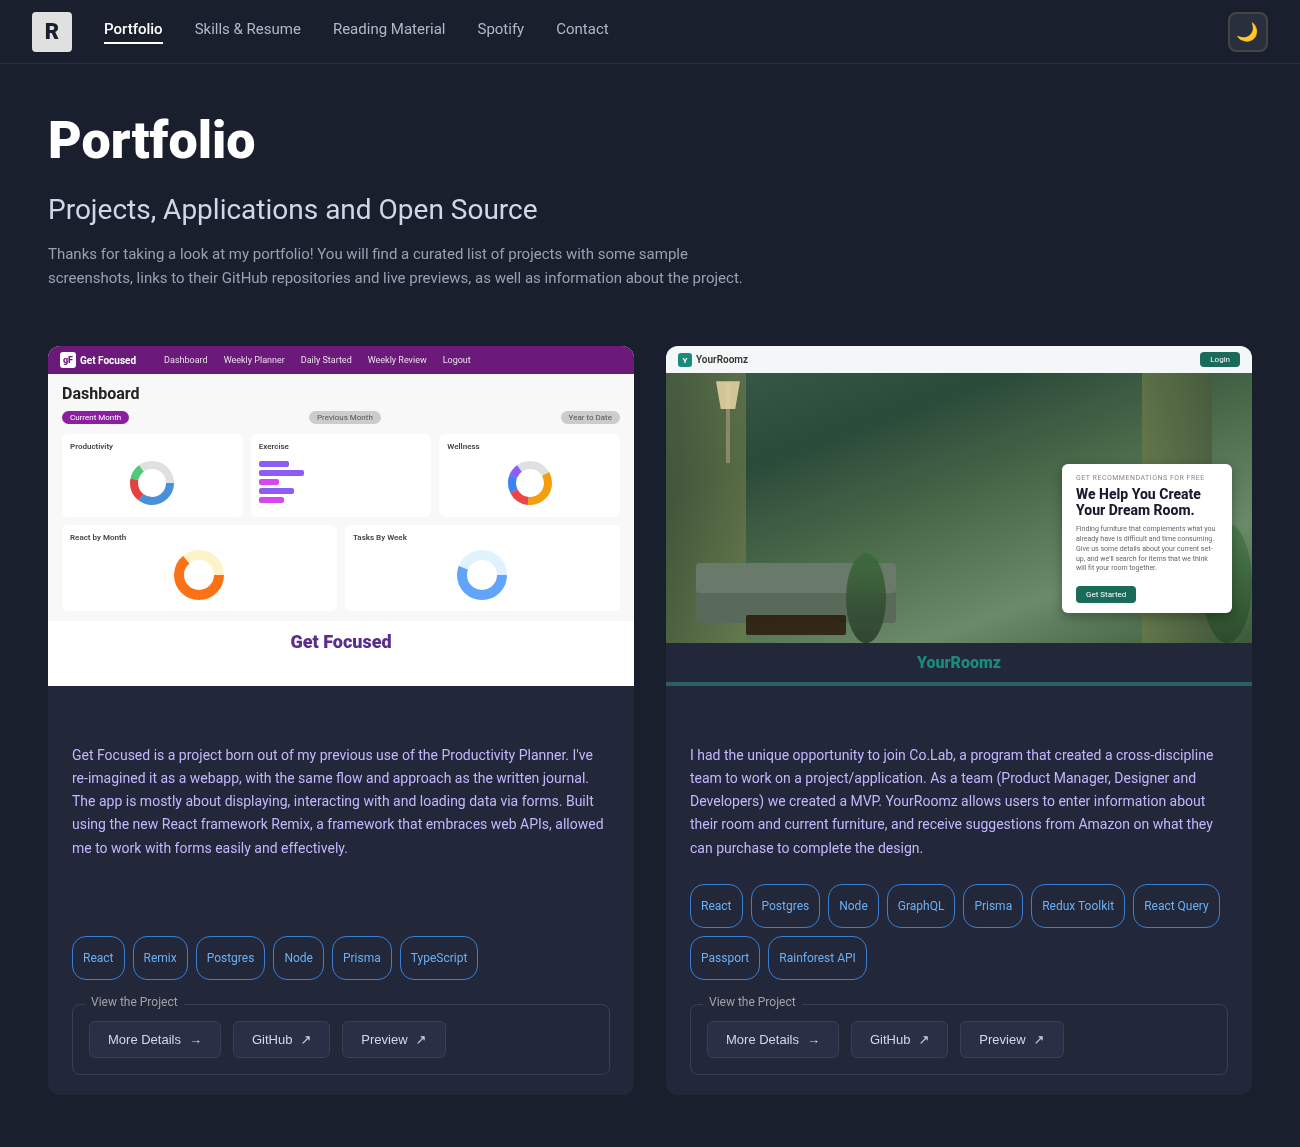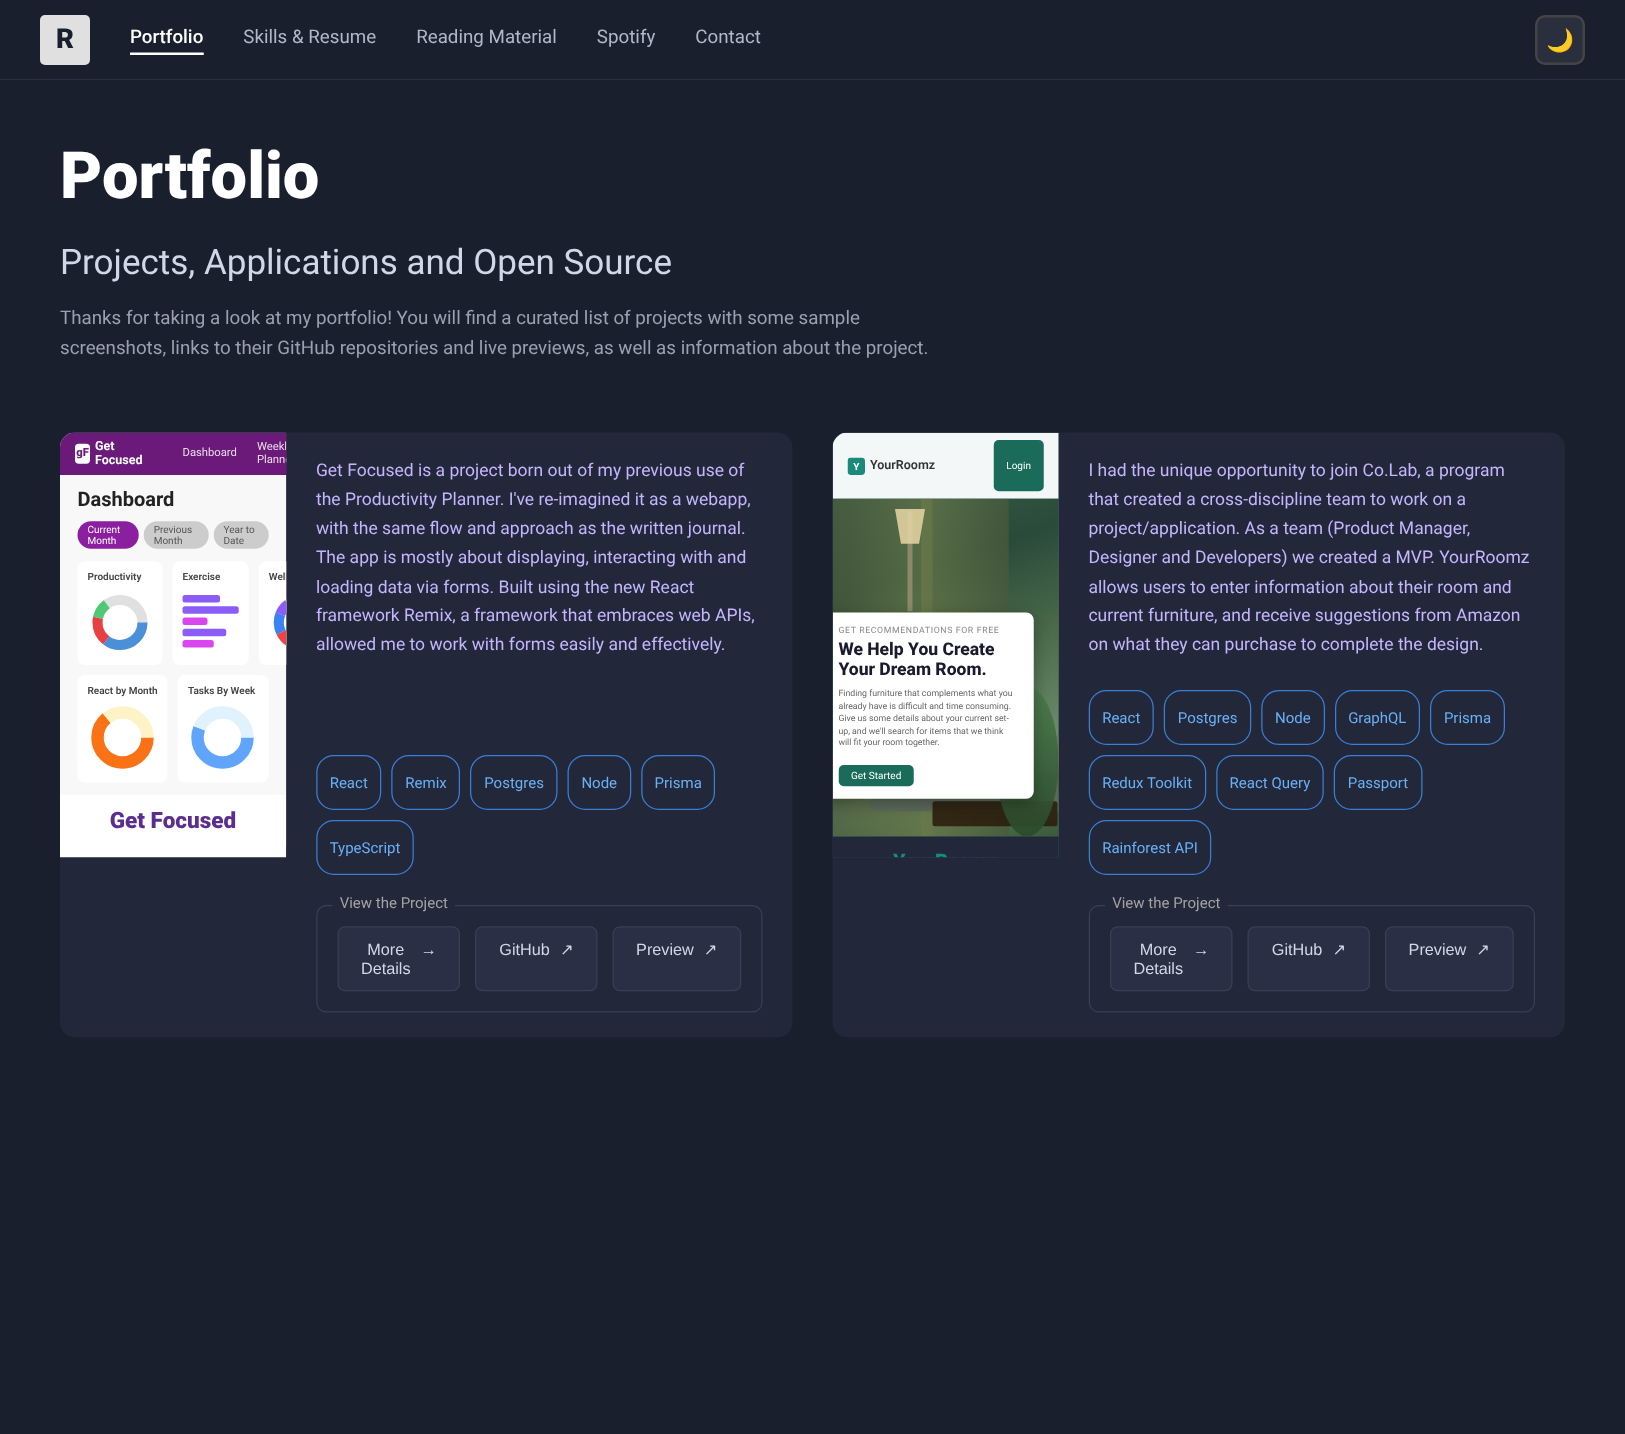--- a/index.html
+++ b/index.html
@@ -108,7 +108,8 @@
       border-radius: 12px;
       overflow: hidden;
       display: flex;
-      flex-direction: row;
+      flex-direction: column;
+      gap: 38px;
     }
 
     

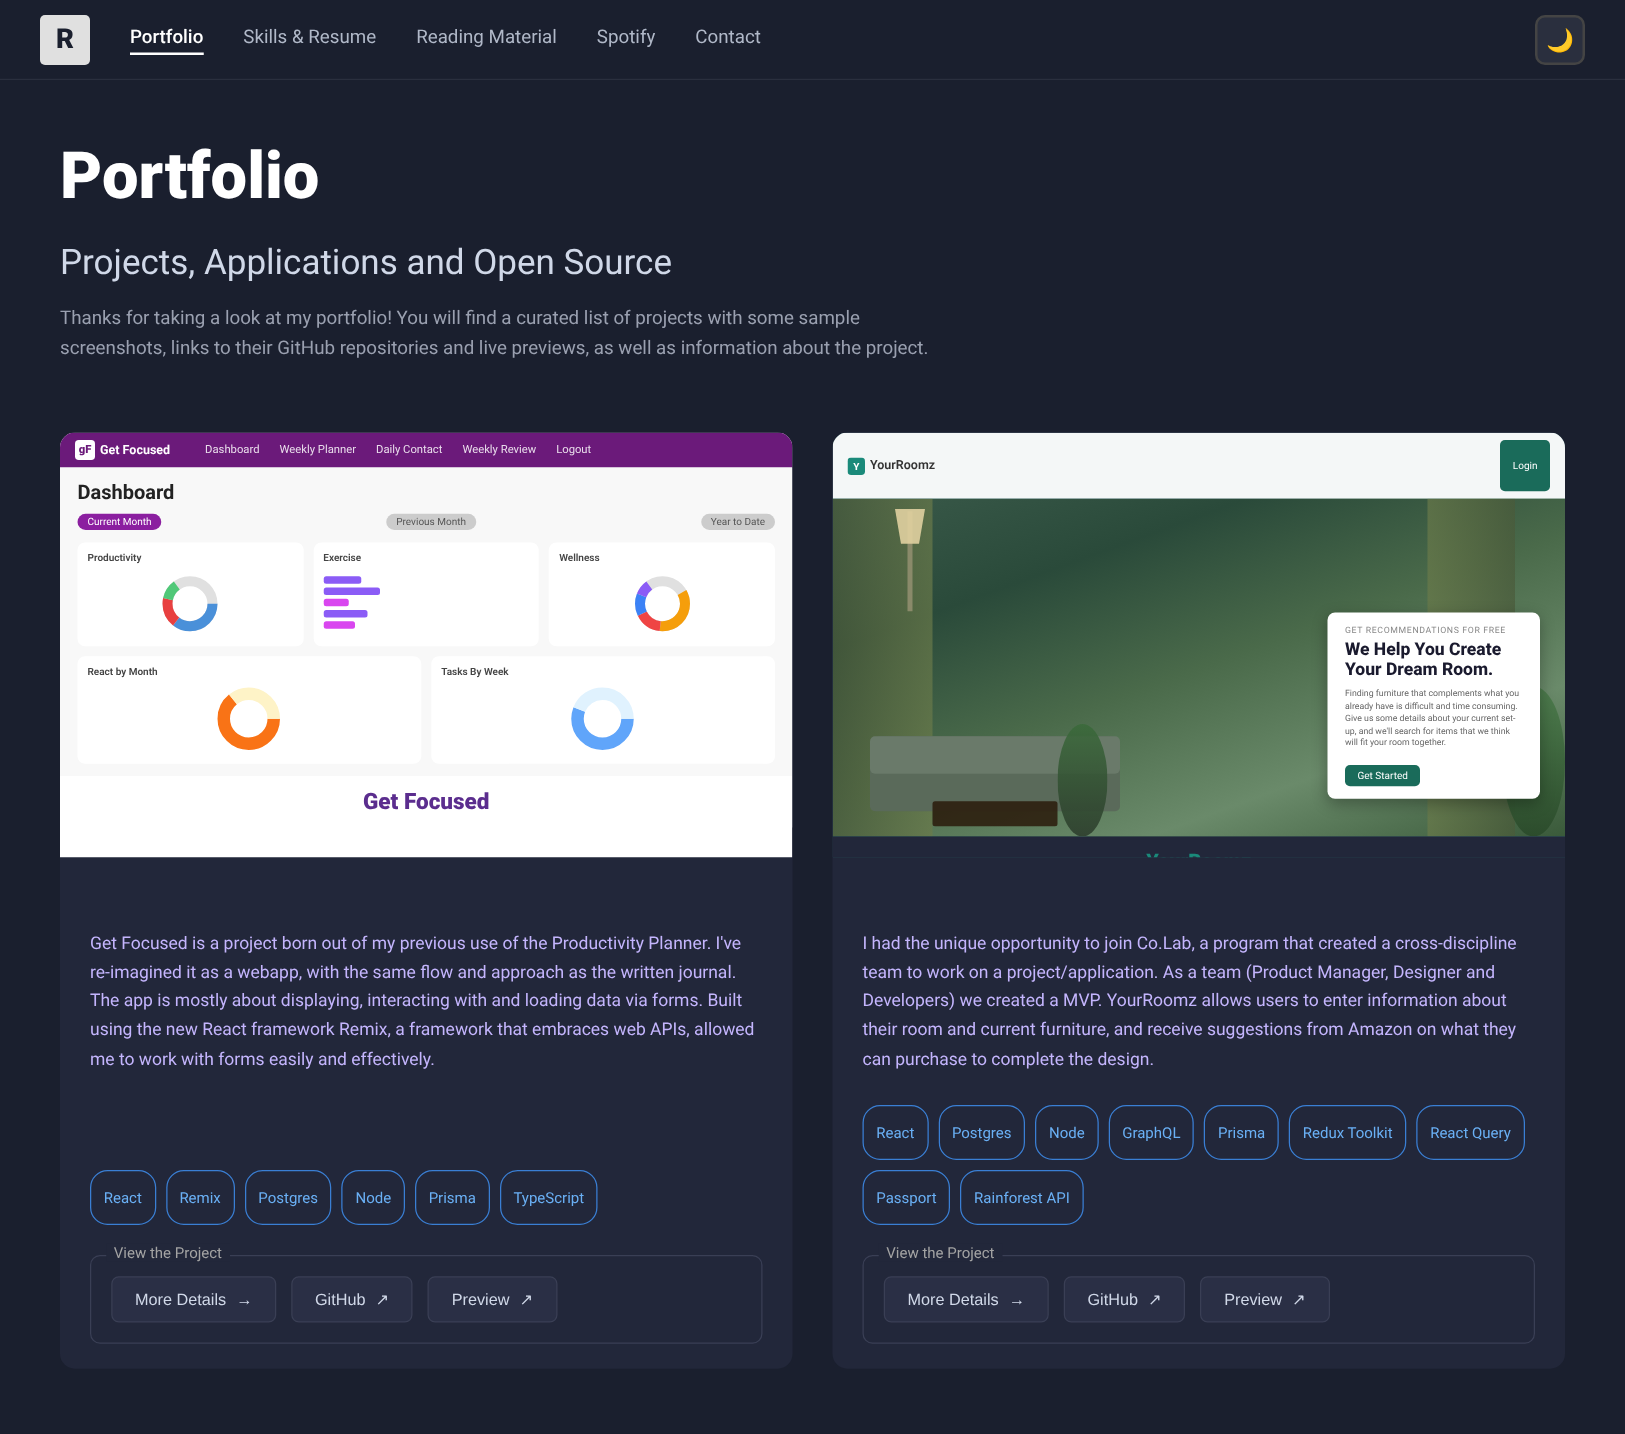--- a/index.html
+++ b/index.html
@@ -428,7 +428,7 @@
           </div>
           <span class="gf-nav-item">Dashboard</span>
           <span class="gf-nav-item">Weekly Planner</span>
-          <span class="gf-nav-item">Daily Contact</span>
+          <span class="gf-nav-item">Daily Started</span>
           <span class="gf-nav-item">Weekly Review</span>
           <span class="gf-nav-item">Logout</span>
         </div>

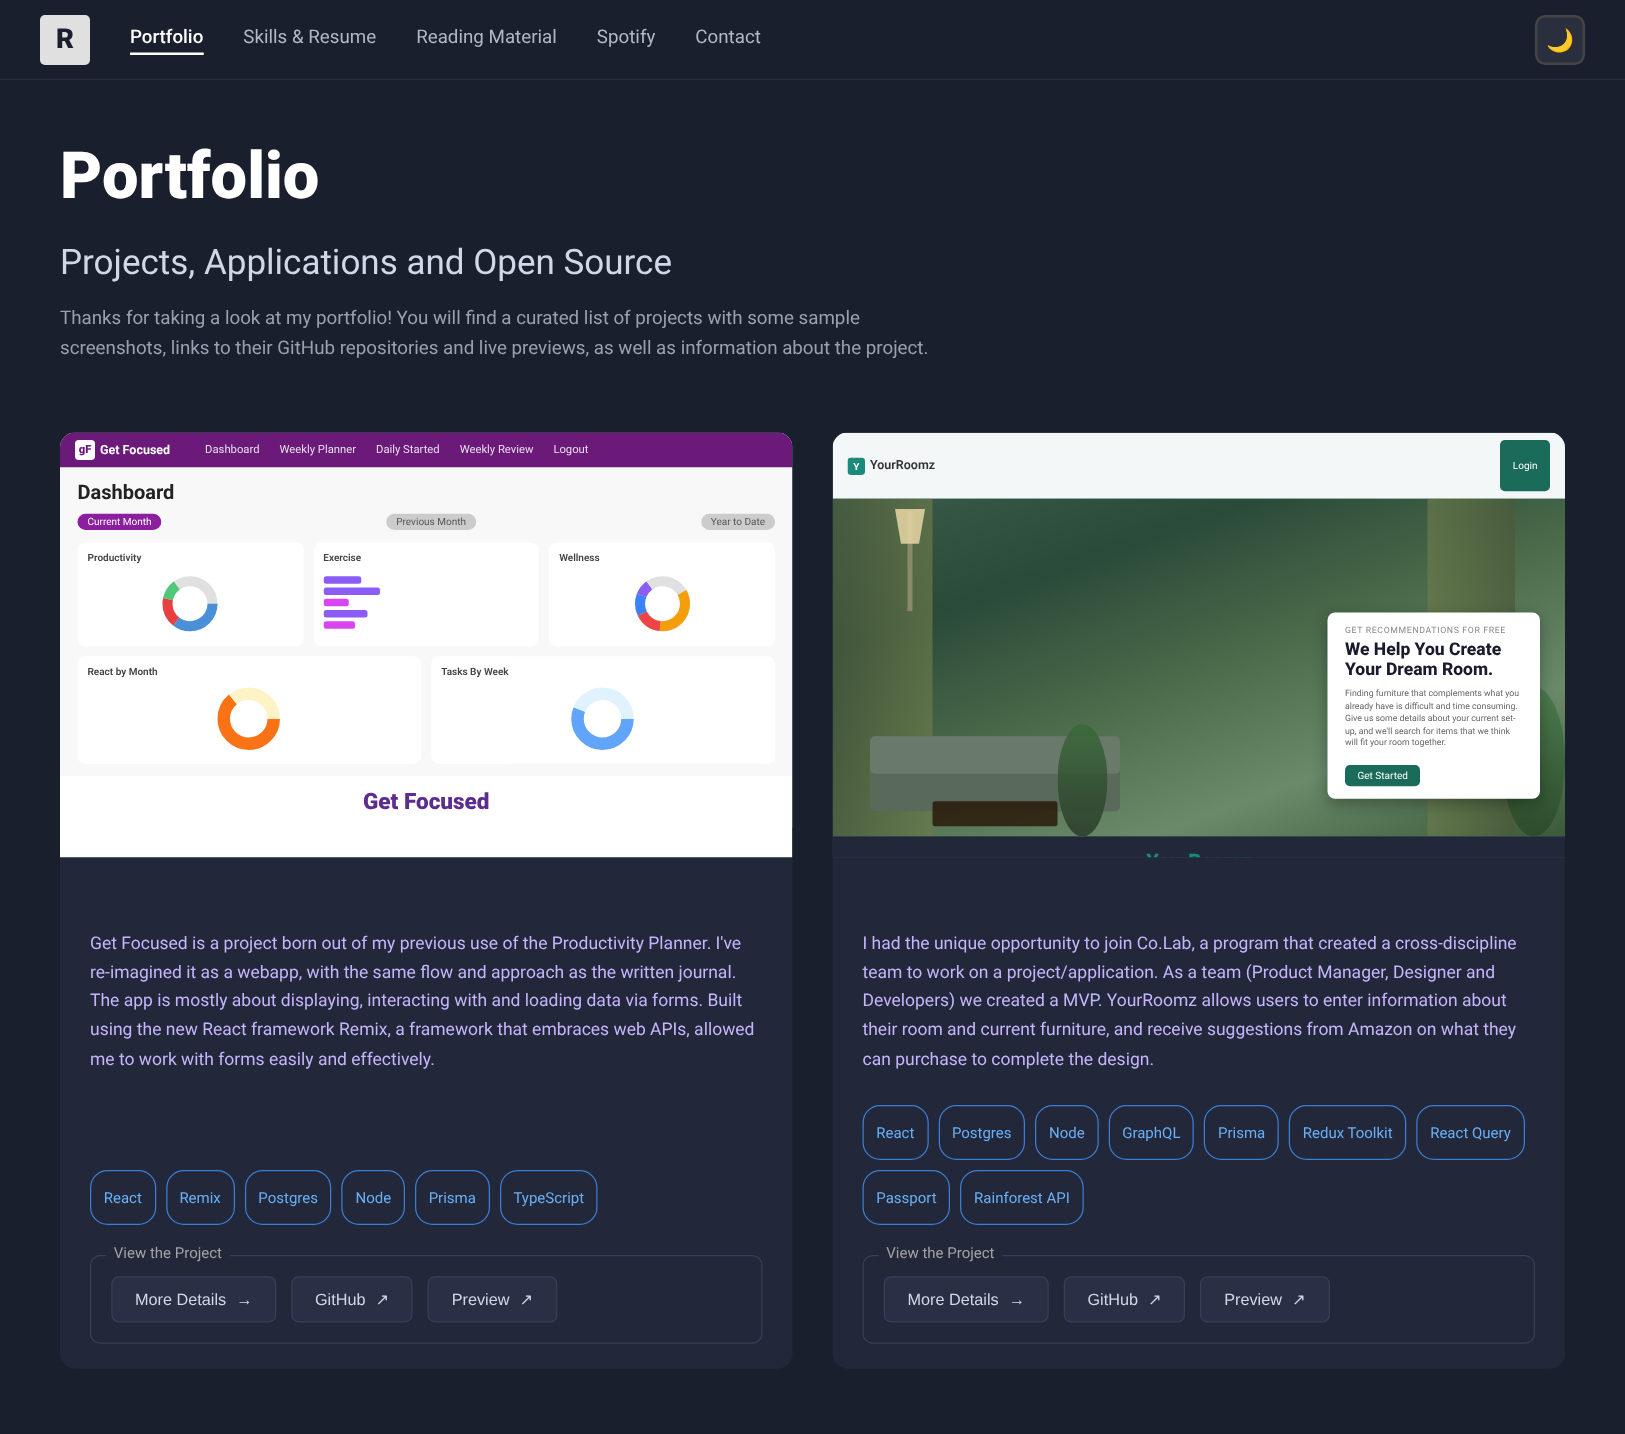--- a/index.html
+++ b/index.html
@@ -268,7 +268,7 @@
     .yr-login-btn {
       background: #1a6b5a;
       color: #fff;
-      padding: 16px 10px;
+      padding: 3px 10px;
       border-radius: 4px;
       font-size: 8px;
     }

